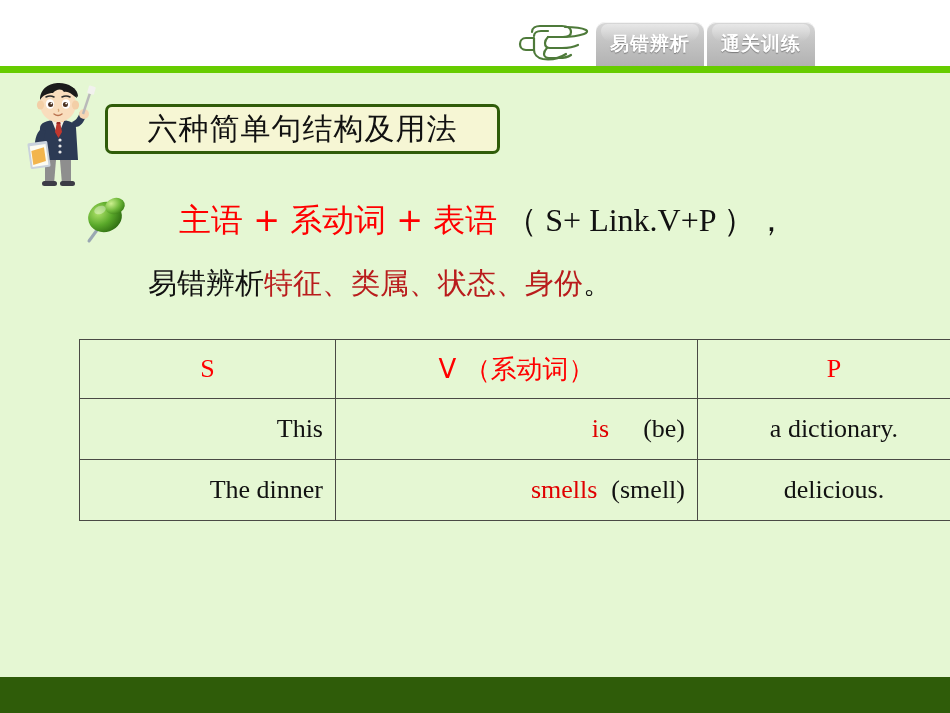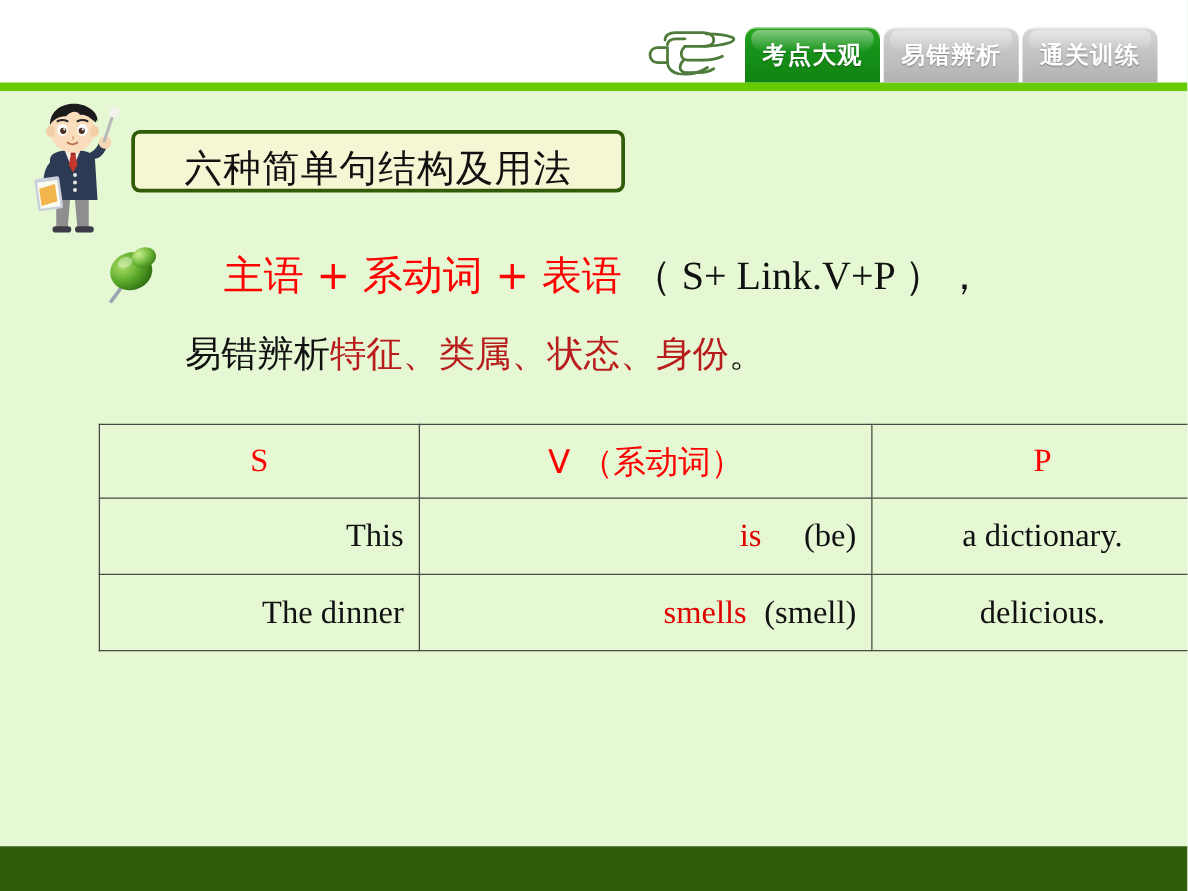--- a/index.html
+++ b/index.html
@@ -228,9 +228,6 @@
   </div>
 
   <div class="tabs">
-    <div class="tab active">
-      <span>考点大观</span>
-    </div>
     <div class="tab inactive">
       <span>易错辨析</span>
     </div>

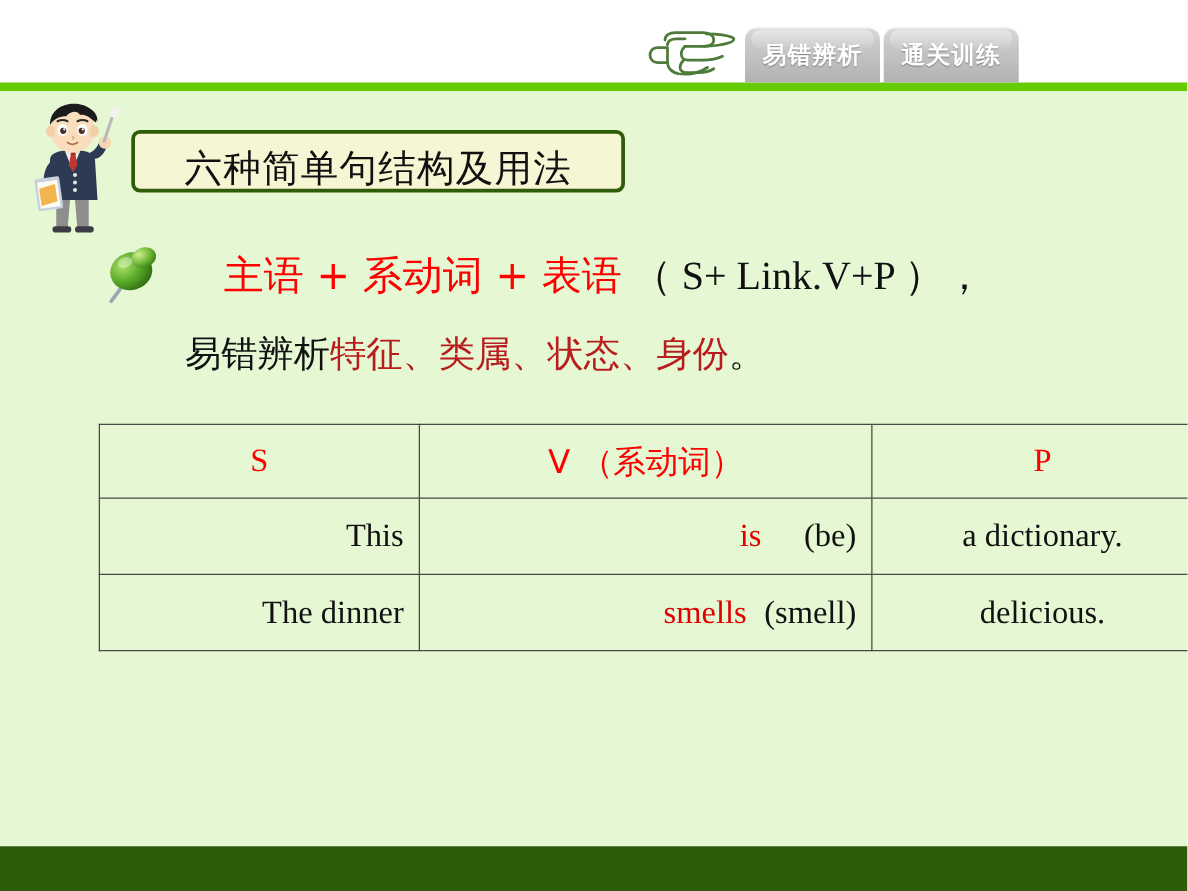--- a/index.html
+++ b/index.html
@@ -116,7 +116,7 @@
     border: 3px solid #2f5c09;
     border-radius: 7px;
     display: flex;
-    align-items: flex-end;
+    align-items: center;
     justify-content: center;
   }
   .title-text {

